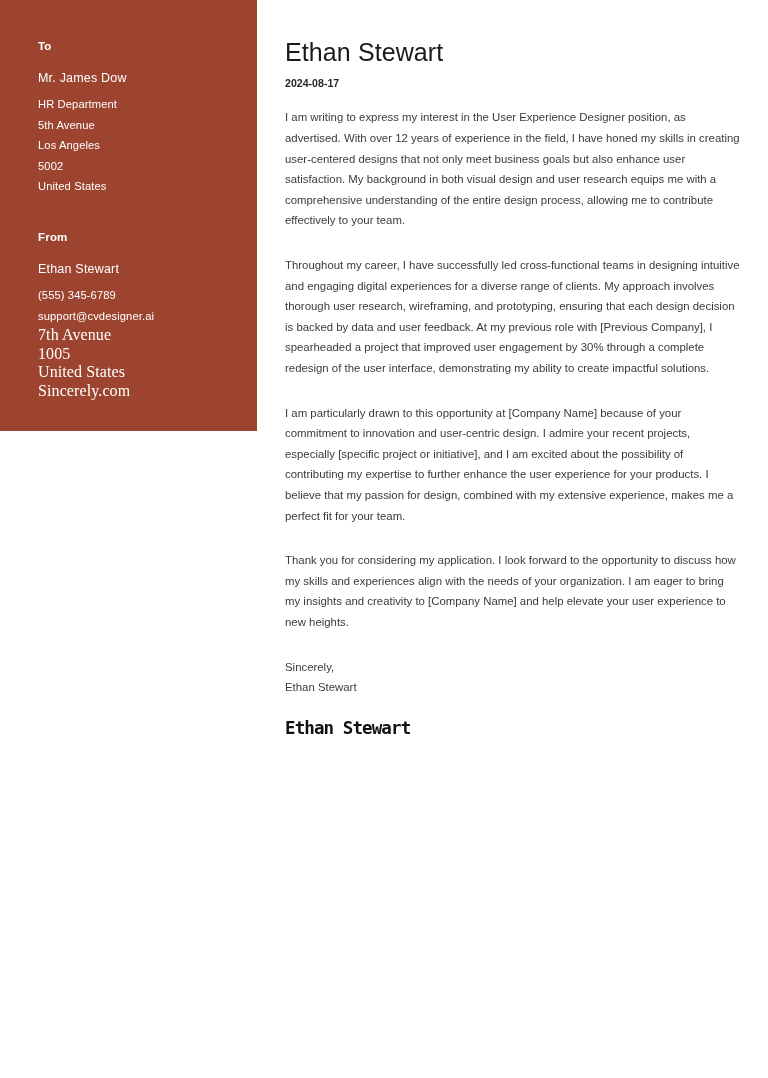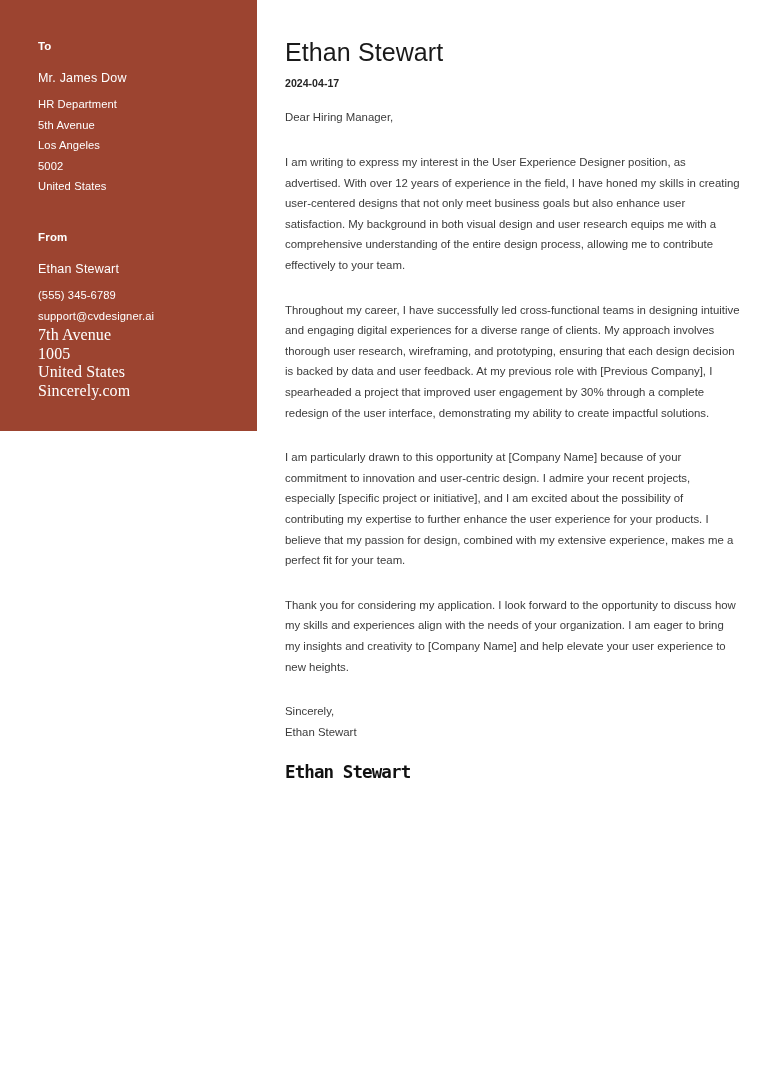--- a/index.html
+++ b/index.html
@@ -158,7 +158,7 @@
   <main class="main">
 
     <h1 class="doc-name">Ethan Stewart</h1>
-    <div class="doc-date">2024-04-17</div>
+    <div class="doc-date">2024-08-17</div>
 
     <p class="salutation">Dear Hiring Manager,</p>
 

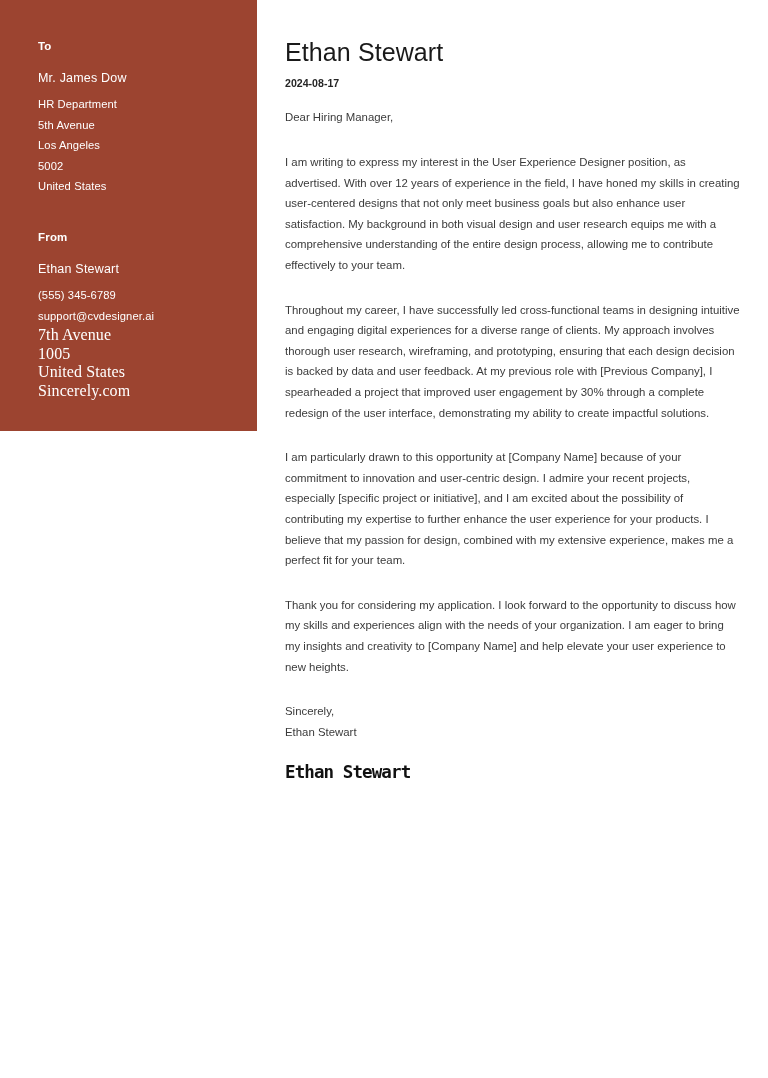--- a/index.html
+++ b/index.html
@@ -160,7 +160,6 @@
     <h1 class="doc-name">Ethan Stewart</h1>
     <div class="doc-date">2024-08-17</div>
 
-    <p class="salutation">Dear Hiring Manager,</p>
 
     <p class="para">I am writing to express my interest in the User Experience Designer position, as advertised. With over 12 years of experience in the field, I have honed my skills in creating user-centered designs that not only meet business goals but also enhance user satisfaction. My background in both visual design and user research equips me with a comprehensive understanding of the entire design process, allowing me to contribute effectively to your team.</p>
     <p class="para">Throughout my career, I have successfully led cross-functional teams in designing intuitive and engaging digital experiences for a diverse range of clients. My approach involves thorough user research, wireframing, and prototyping, ensuring that each design decision is backed by data and user feedback. At my previous role with [Previous Company], I spearheaded a project that improved user engagement by 30% through a complete redesign of the user interface, demonstrating my ability to create impactful solutions.</p>

